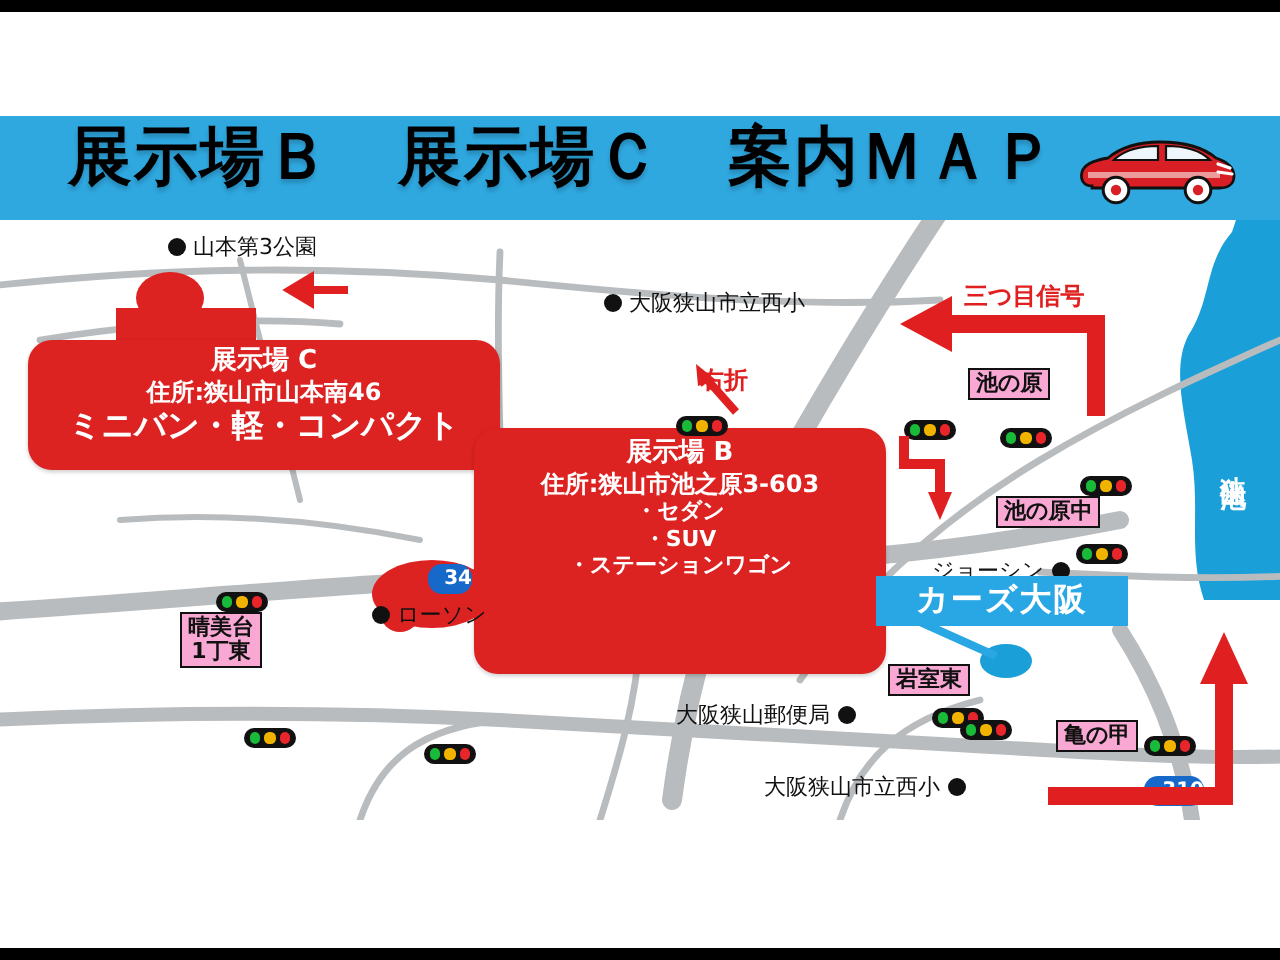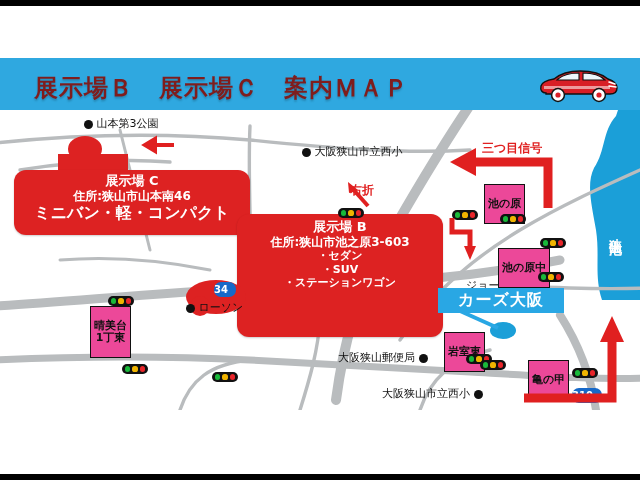--- a/index.html
+++ b/index.html
@@ -9,8 +9,8 @@
 
   
   .banner{position:absolute;left:0;top:52px;width:640px;height:52px;background:#2fa8e0;}
-  .banner-title{position:absolute;left:34px;top:62px;width:500px;height:40px;color:#7f1d1d;
-     font-size:24px;font-weight:bold;letter-spacing:1px;line-height:40px;white-space:pre;
+  .banner-title{position:absolute;left:34px;top:52px;width:500px;height:40px;color:#000000;
+     font-size:32px;font-weight:bold;letter-spacing:1px;line-height:40px;white-space:pre;
      text-shadow:0 2px 2px rgba(0,0,0,.18);}
   .car-icon{position:absolute;left:536px;top:60px;width:86px;height:40px;}
 

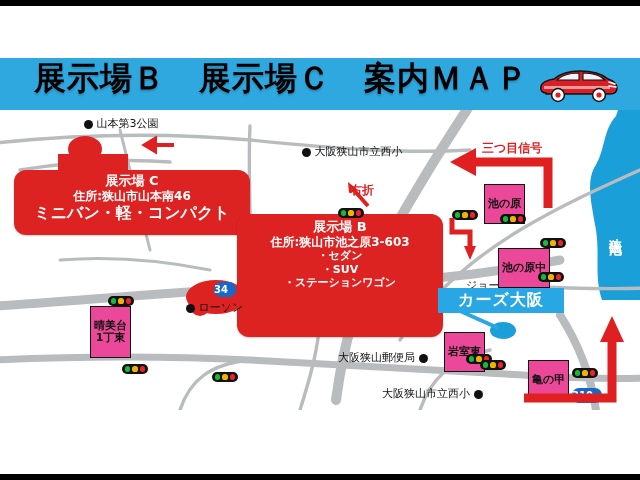--- a/index.html
+++ b/index.html
@@ -24,8 +24,8 @@
   .dot{display:inline-block;width:9px;height:9px;border-radius:50%;background:#111;vertical-align:middle;}
 
   
-  .sigbox{position:absolute;border:1.6px solid #111;background:#ec4899;color:#111;
-     font-size:11px;font-weight:bold;padding:13px 3px;white-space:nowrap;line-height:1.12;text-align:center;}
+  .sigbox{position:absolute;border:1.6px solid #111;background:#f9a8d4;color:#111;
+     font-size:11px;font-weight:bold;padding:1px 3px;white-space:nowrap;line-height:1.12;text-align:center;}
   .signal{position:absolute;width:26px;height:10px;border-radius:6px;background:#111;}
   .signal i{position:absolute;top:2.4px;width:5.2px;height:5.2px;border-radius:50%;}
   .signal i:nth-child(1){left:3px;background:#19b93a;}

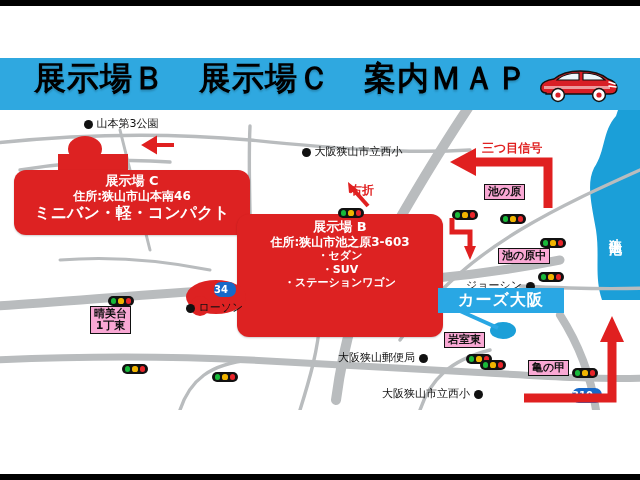--- a/index.html
+++ b/index.html
@@ -34,7 +34,7 @@
 
   
   .shield{position:absolute;width:22px;height:15px;border-radius:7px;background:#1769c9;color:#fff;
-     font-size:10px;font-weight:bold;text-align:left;line-height:15px;}
+     font-size:10px;font-weight:bold;text-align:right;line-height:15px;}
   .shield.r310{width:30px;}
 
   

